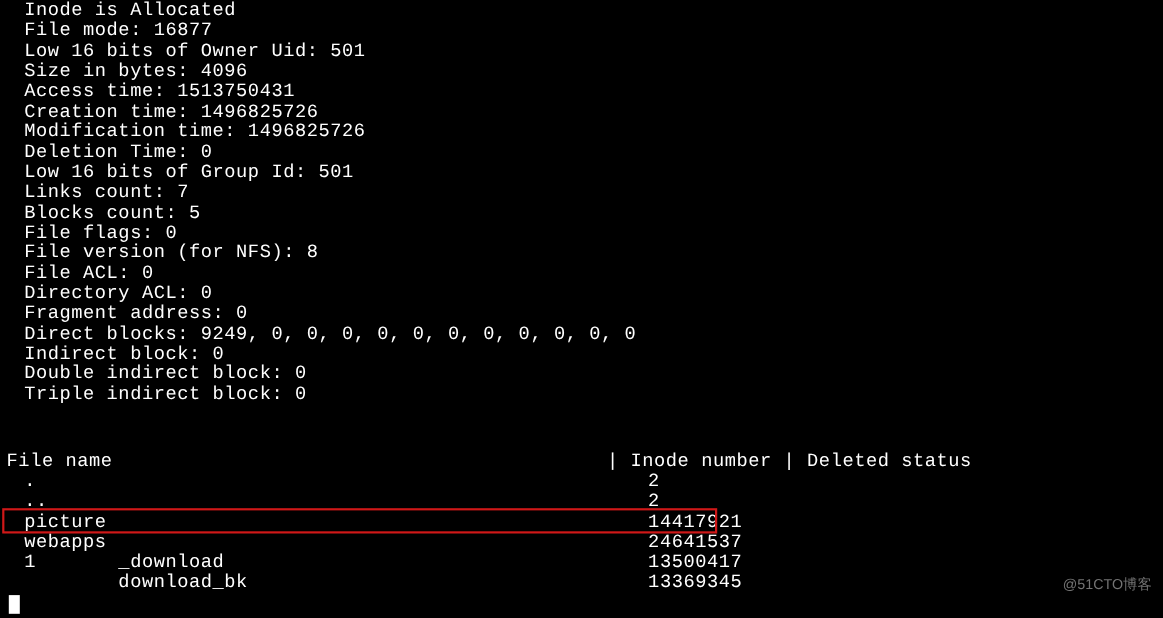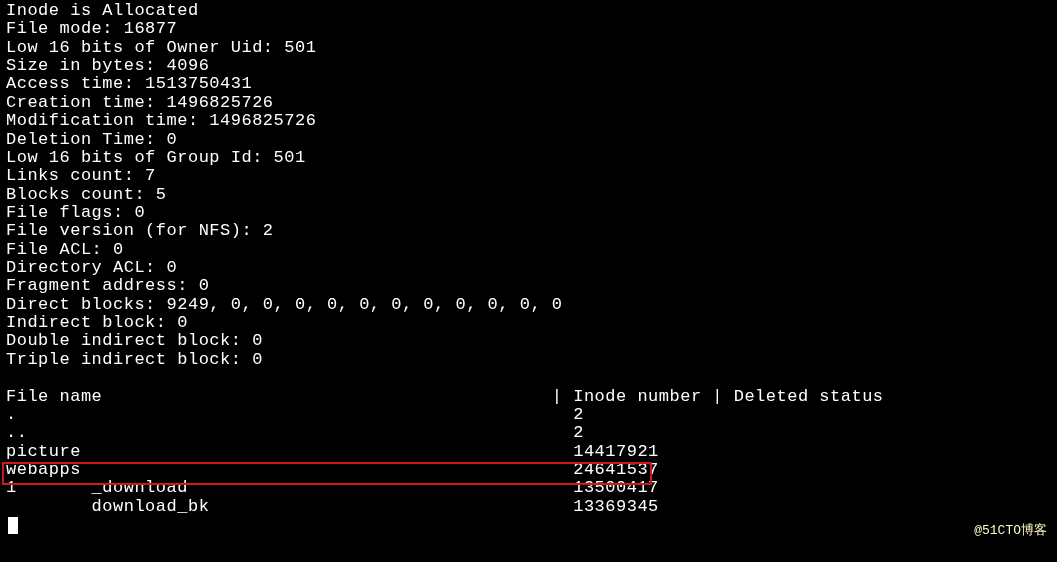--- a/index.html
+++ b/index.html
@@ -22,7 +22,7 @@
     }
     .line {
       white-space: pre;
-      padding-left: 6px;
+      padding-left: 22px;
     }
     .table-header {
       white-space: pre;

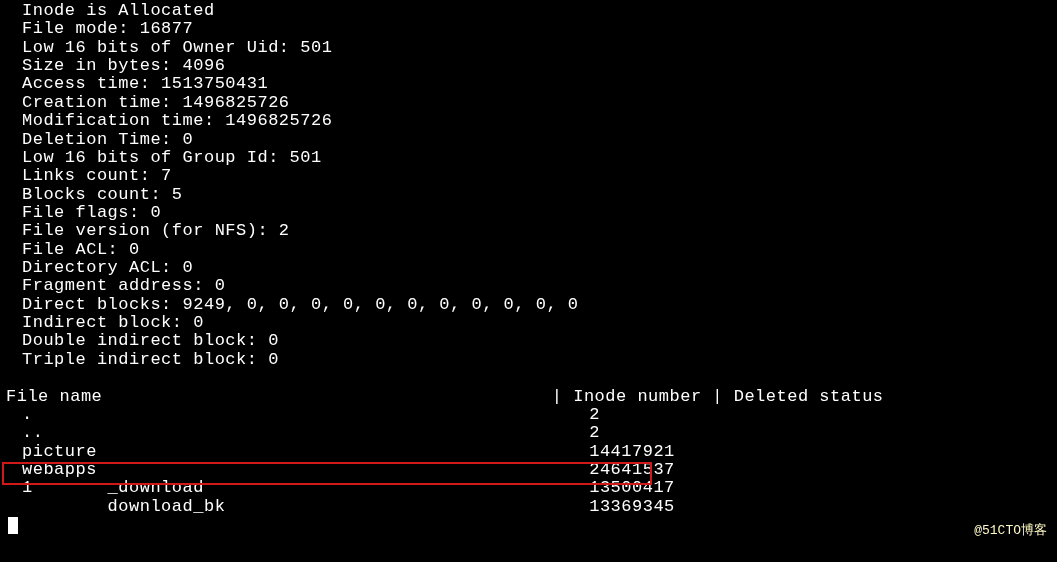--- a/index.html
+++ b/index.html
@@ -74,7 +74,7 @@
 <div class="line">Links count: 7</div>
 <div class="line">Blocks count: 5</div>
 <div class="line">File flags: 0</div>
-<div class="line">File version (for NFS): 2</div>
+<div class="line">File version (for NFS): 8</div>
 <div class="line">File ACL: 0</div>
 <div class="line">Directory ACL: 0</div>
 <div class="line">Fragment address: 0</div>

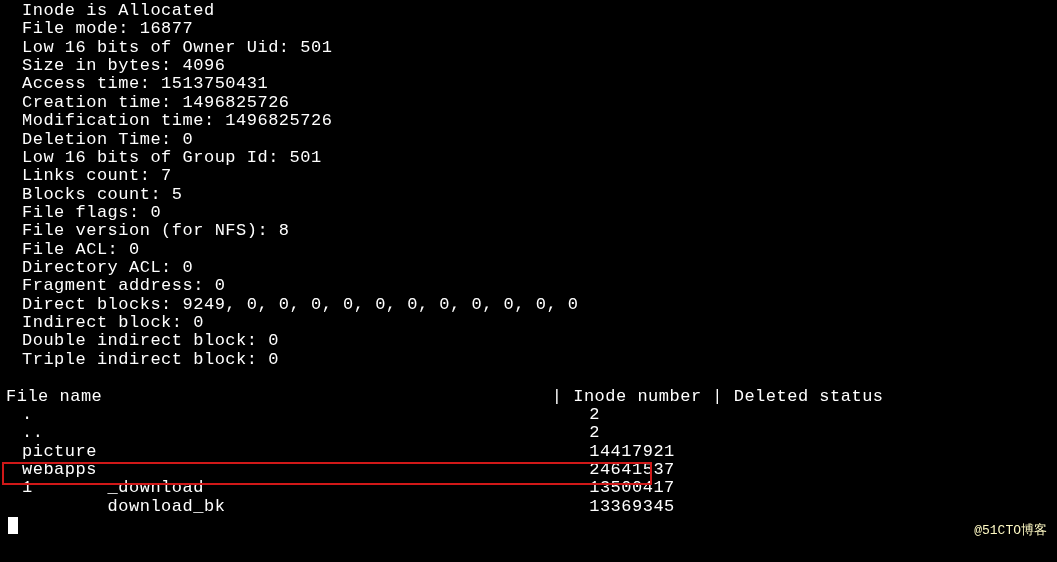--- a/index.html
+++ b/index.html
@@ -27,6 +27,7 @@
     .table-header {
       white-space: pre;
       padding-left: 6px;
+      margin-top: 24px;
     }
     .highlight-box {
       position: absolute;

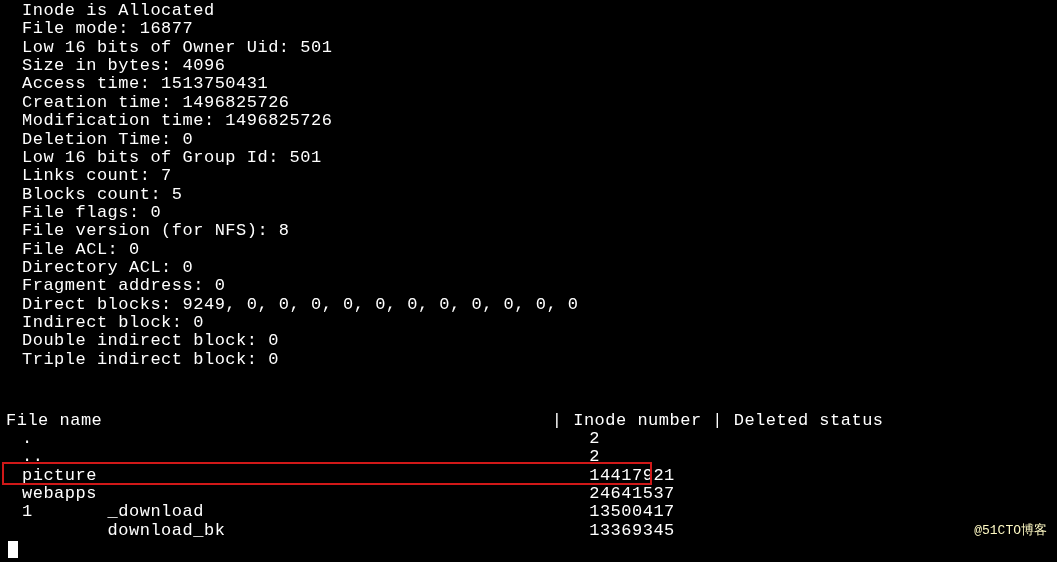--- a/index.html
+++ b/index.html
@@ -42,9 +42,9 @@
       position: absolute;
       right: 10px;
       bottom: 24px;
-      color: #fef9c3;
+      color: #737373;
       font-size: 13px;
-      font-family: Liberation Mono, monospace;
+      font-family: Liberation Sans, sans-serif;
       letter-spacing: 0;
     }
     .prompt-row {

